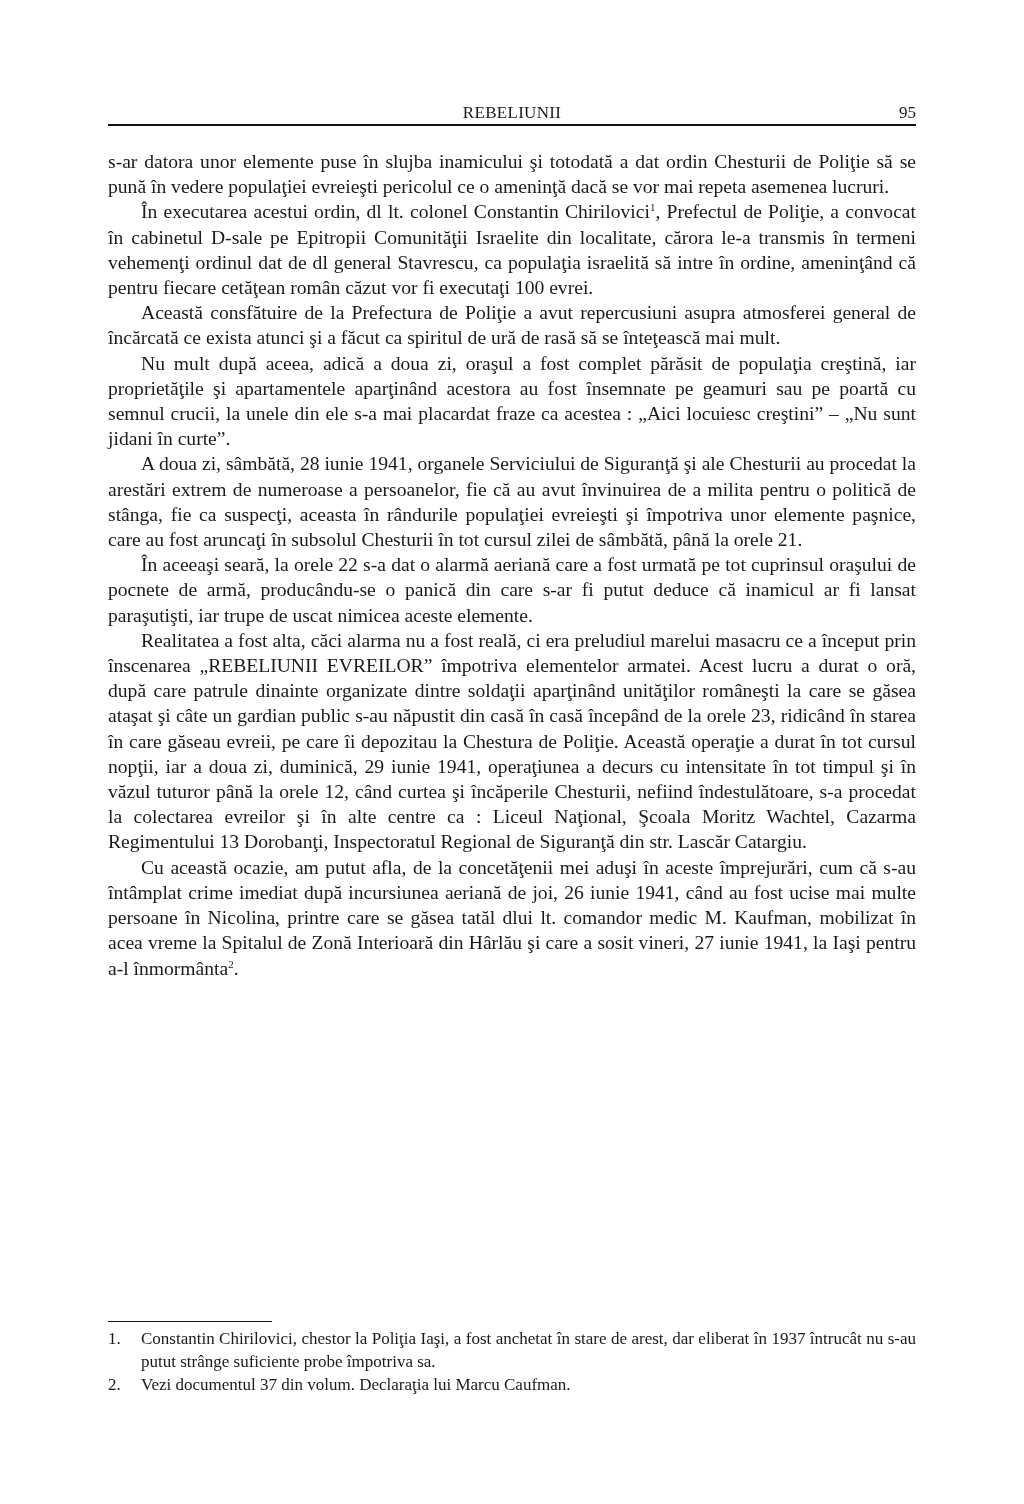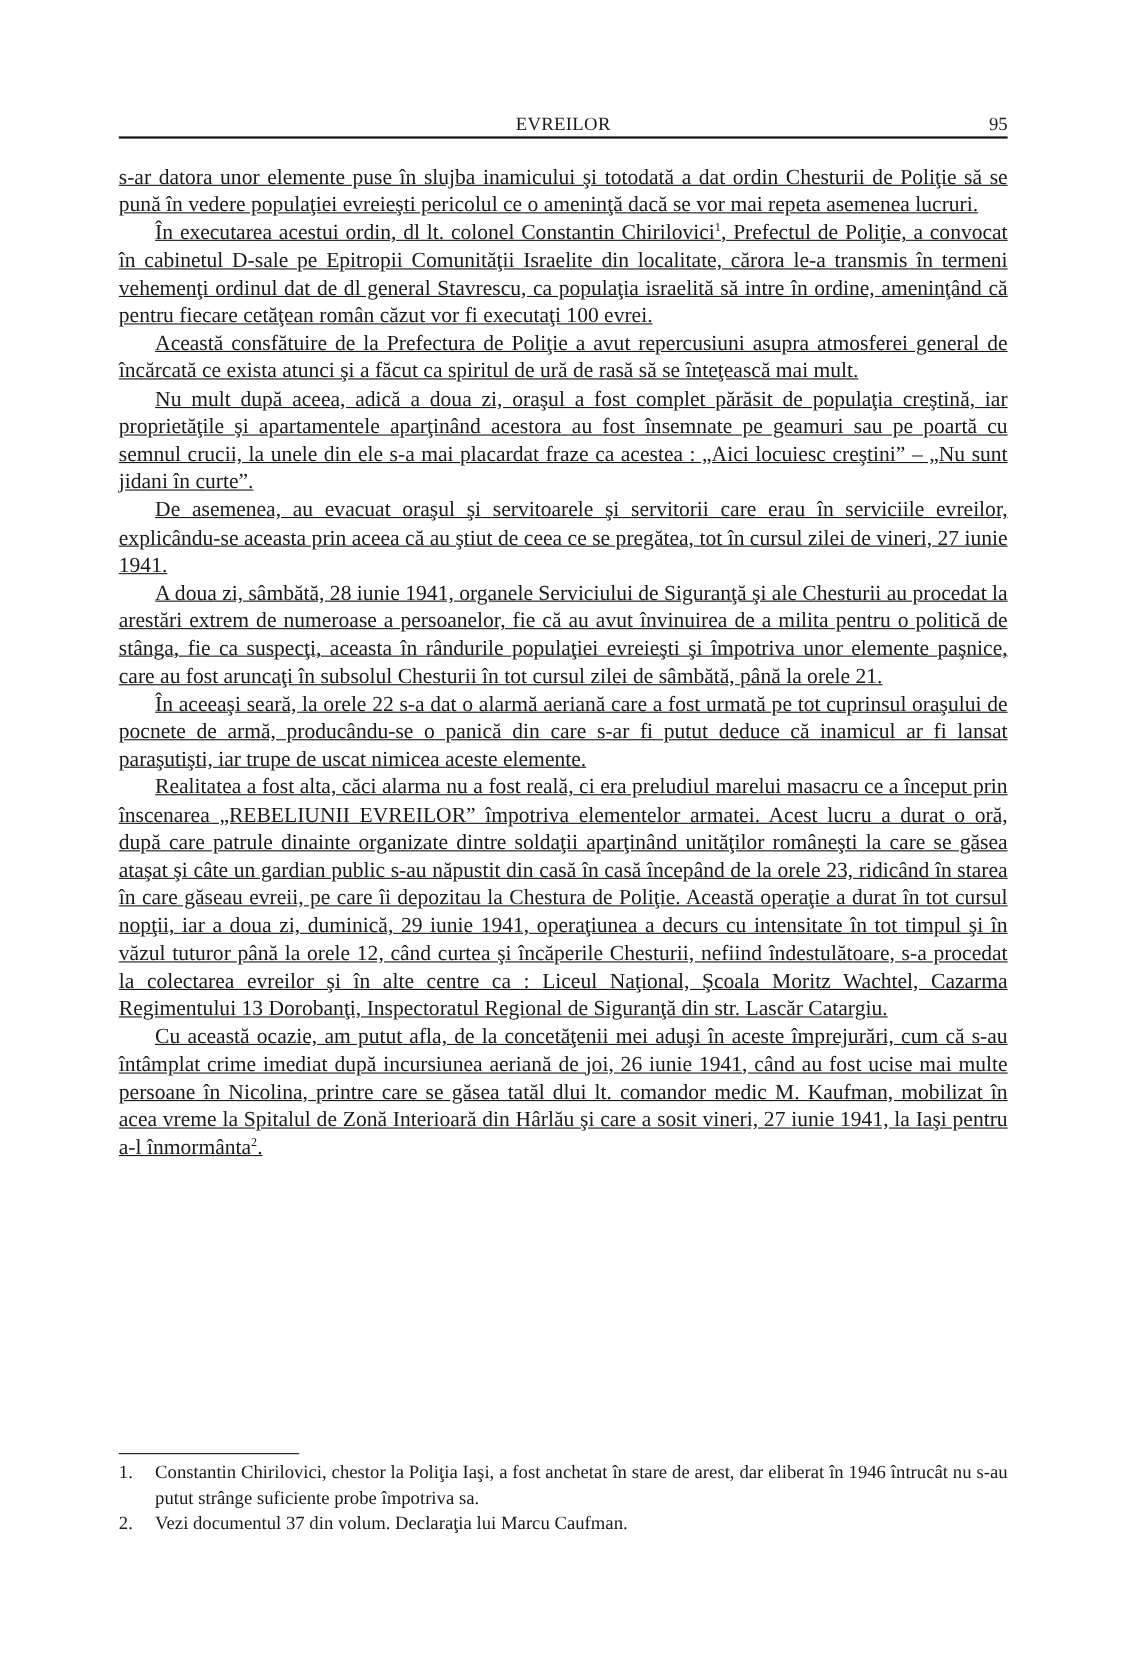--- a/index.html
+++ b/index.html
@@ -93,7 +93,7 @@
 
 <div class="page">
   <div class="running-head">
-    <span class="title">EVREILOR</span>
+    <span class="title">REBELIUNII</span>
     <span class="folio">95</span>
   </div>
 

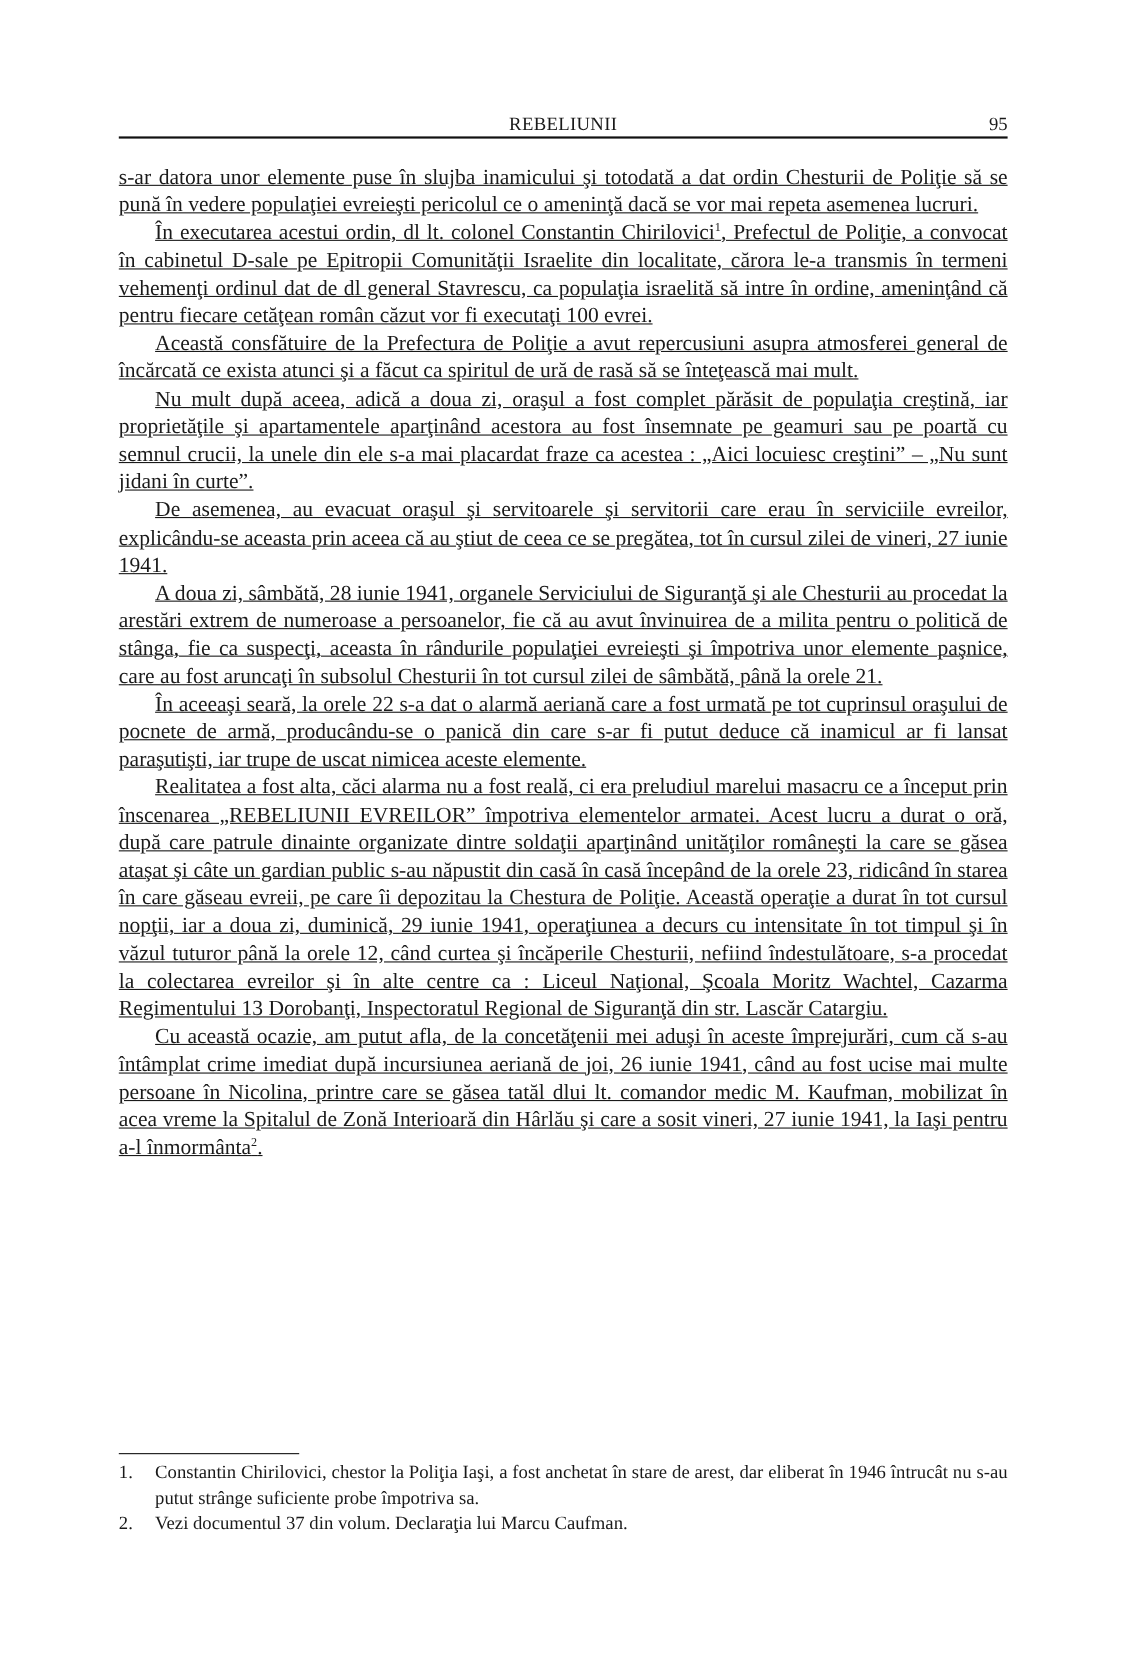--- a/index.html
+++ b/index.html
@@ -47,7 +47,6 @@
       line-height: 25.2px;
       text-align: justify;
       hyphens: none;
-      text-decoration: underline;
     }
     .body-text p {
       margin: 0;

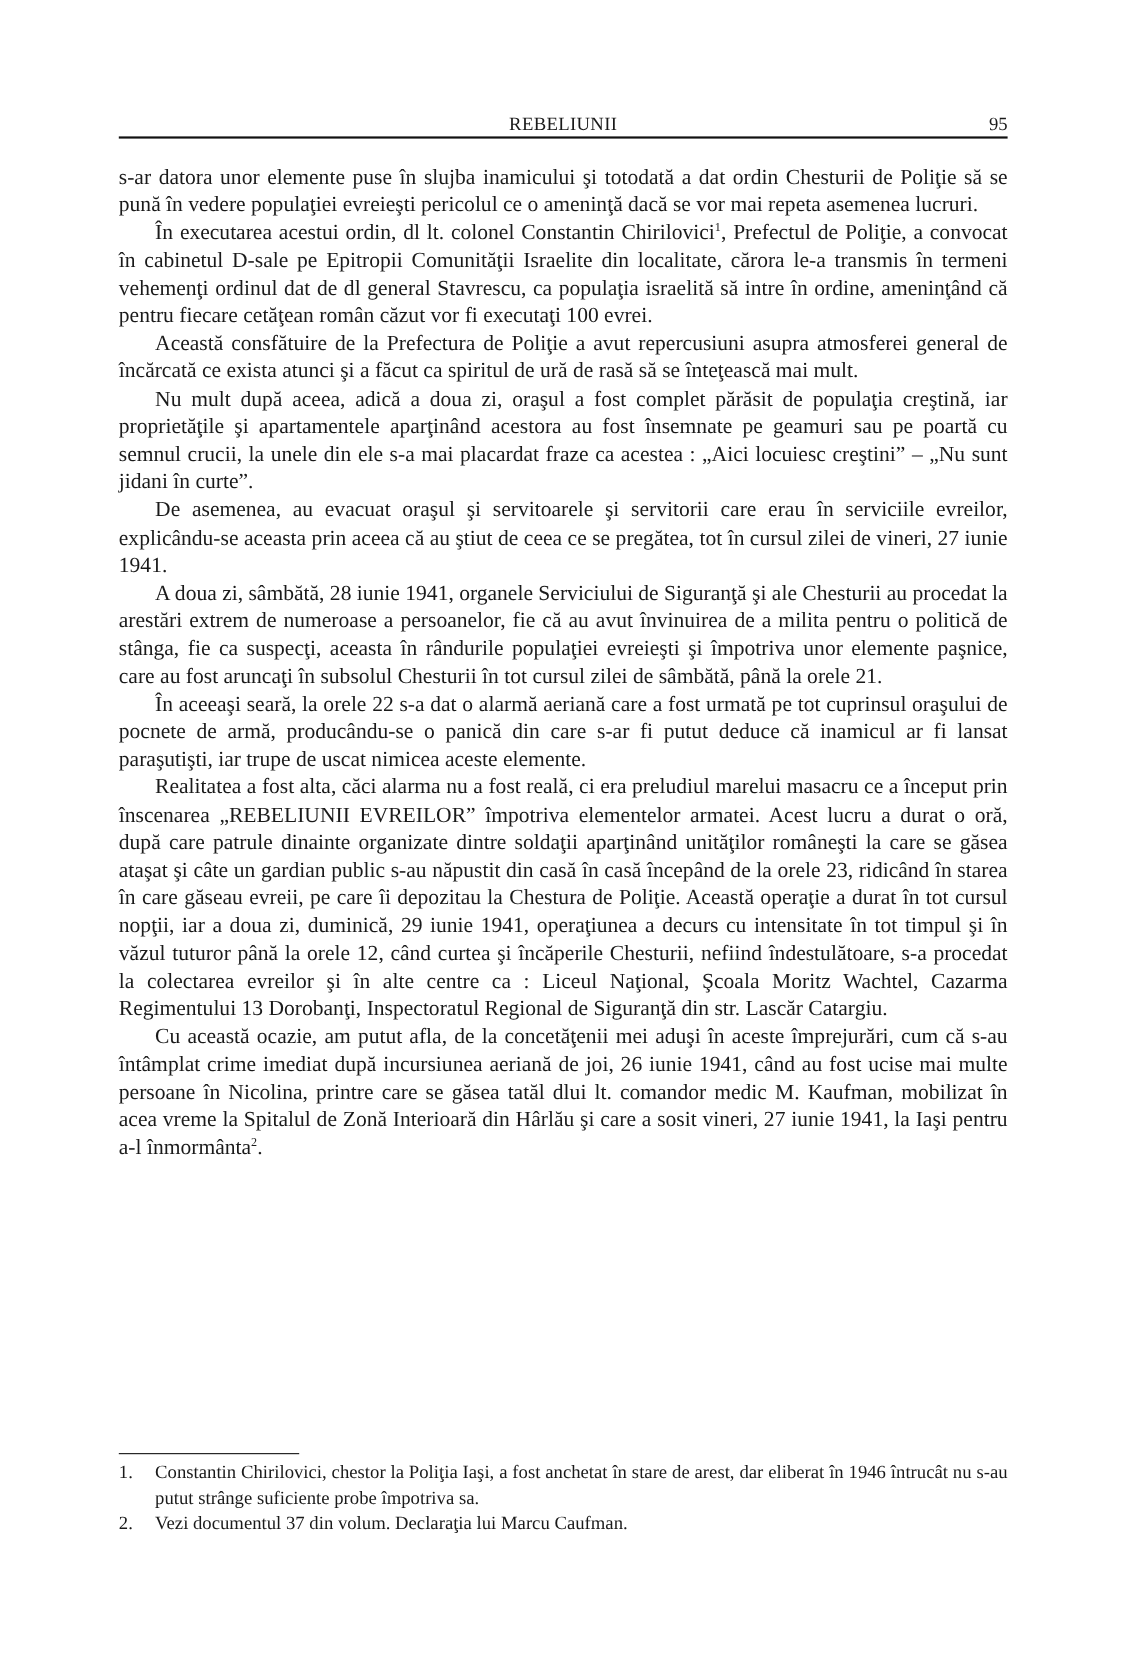--- a/index.html
+++ b/index.html
@@ -105,7 +105,6 @@
 
     <p><span>Nu mult după aceea, adică a doua zi, oraşul a fost complet părăsit de populaţia creştină, iar proprietăţile şi apartamentele aparţinând acestora au fost însemnate pe geamuri sau pe poartă cu semnul crucii, la unele din ele s-a mai placardat fraze ca acestea : „Aici locuiesc creştini” – „Nu sunt jidani în curte”.</span></p>
 
-    <p><span>De asemenea, au evacuat oraşul şi servitoarele şi servitorii care erau în serviciile evreilor, explicându-se aceasta prin aceea că au ştiut de ceea ce se pregătea, tot în cursul zilei de vineri, 27 iunie 1941.</span></p>
 
     <p><span>A doua zi, sâmbătă, 28 iunie 1941, organele Serviciului de Siguranţă şi ale Chesturii au procedat la arestări extrem de numeroase a persoanelor, fie că au avut învinuirea de a milita pentru o politică de stânga, fie ca suspecţi, aceasta în rândurile populaţiei evreieşti şi împotriva unor elemente paşnice, care au fost aruncaţi în subsolul Chesturii în tot cursul zilei de sâmbătă, până la orele 21.</span></p>
 

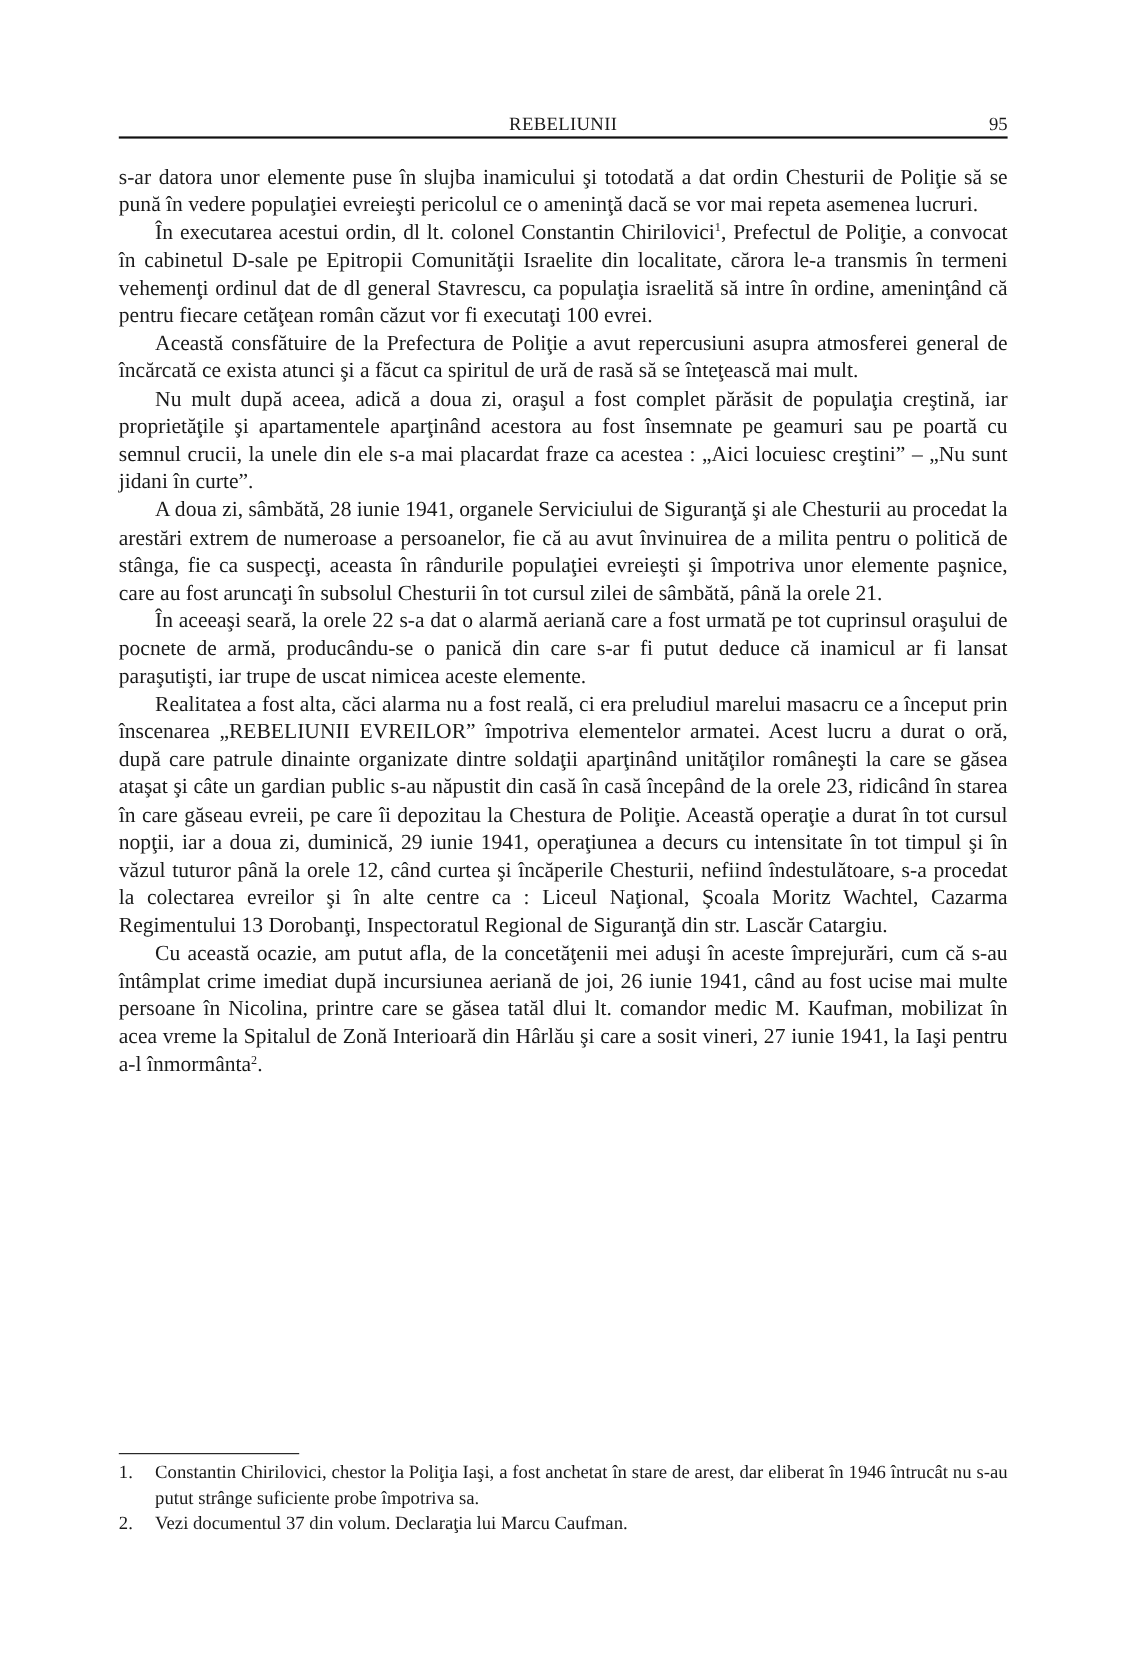--- a/index.html
+++ b/index.html
@@ -121,7 +121,7 @@
 <div class="footnotes">
   <div class="fn">
     <span class="num">1.</span>
-    <span>Constantin Chirilovici, chestor la Poliţia Iaşi, a fost anchetat în stare de arest, dar eliberat în 1946 întrucât nu s-au putut strânge suficiente probe împotriva sa.</span>
+    <span>Constantin Chirilovici, chestor la Poliţia Iaşi, a fost anchetat în stare de arest, dar eliberat în 1937 întrucât nu s-au putut strânge suficiente probe împotriva sa.</span>
   </div>
   <div class="fn">
     <span class="num">2.</span>

